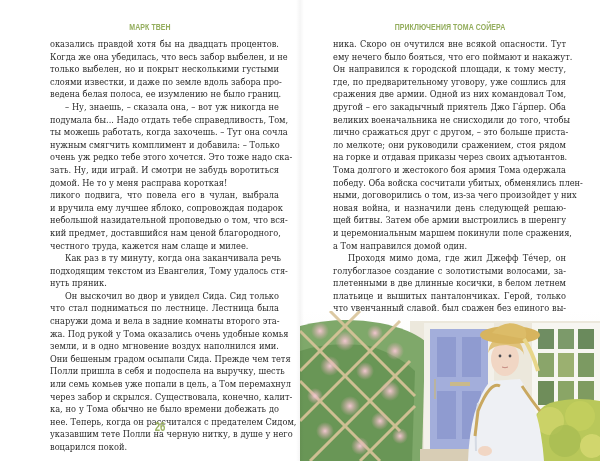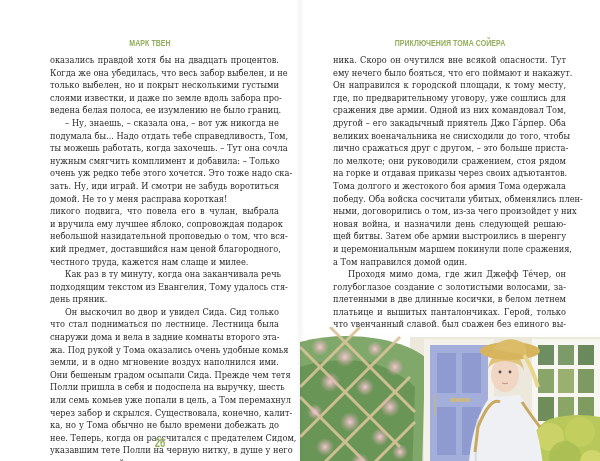--- a/index.html
+++ b/index.html
@@ -8,7 +8,7 @@
     position: relative;
     font-family: "DejaVu Serif", "Liberation Serif", serif;
   }
-  .page { position: absolute; top: 16px; height: 340px; background: #fff; }
+  .page { position: absolute; top: 0; height: 340px; background: #fff; }
   .page-left { left: 0; width: 300px; }
   .page-right { left: 300px; width: 300px; }
   .spine {

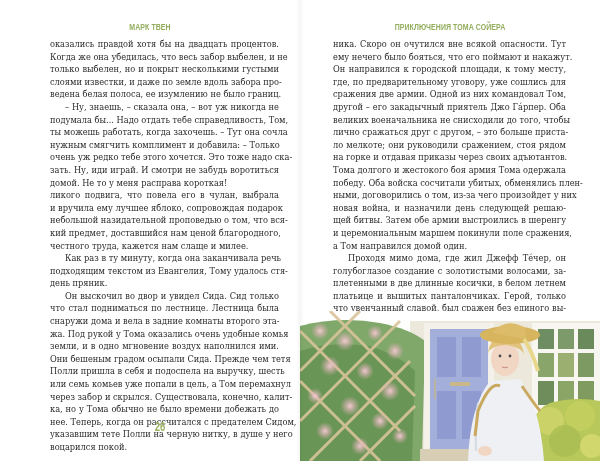--- a/index.html
+++ b/index.html
@@ -66,7 +66,7 @@
       <span class="line last">честного труда, кажется нам слаще и милее.</span>
       <span class="line indent">Как раз в ту минуту, когда она заканчивала речь</span>
       <span class="line">подходящим текстом из Евангелия, Тому удалось стя-</span>
-      <span class="line last">день пряник.</span>
+      <span class="line last">нуть пряник.</span>
       <span class="line indent">Он выскочил во двор и увидел Сида. Сид только</span>
       <span class="line">что стал подниматься по лестнице. Лестница была</span>
       <span class="line">снаружи дома и вела в задние комнаты второго эта-</span>

